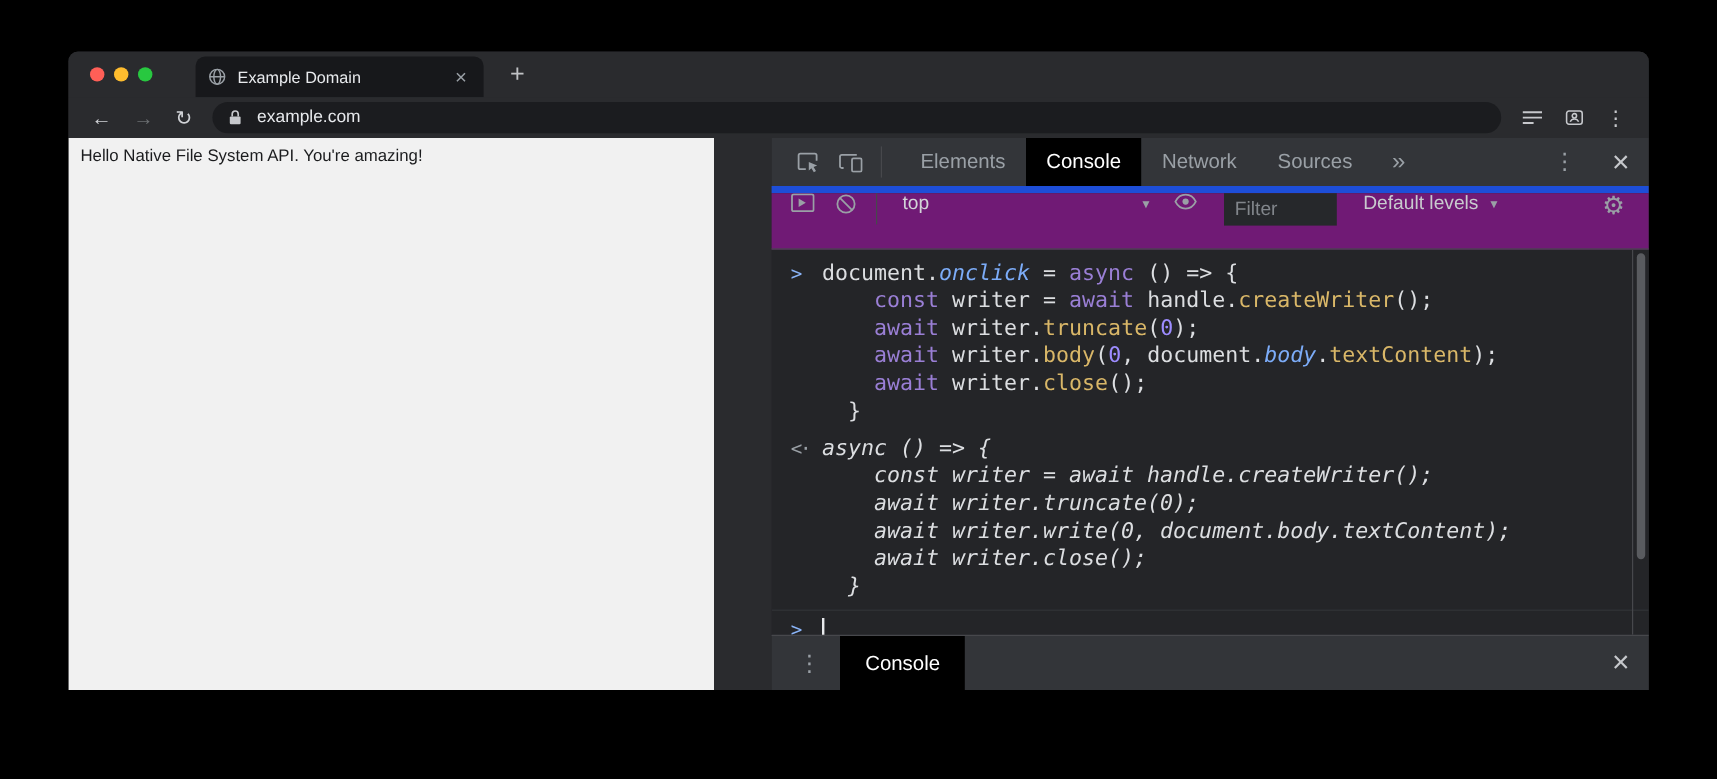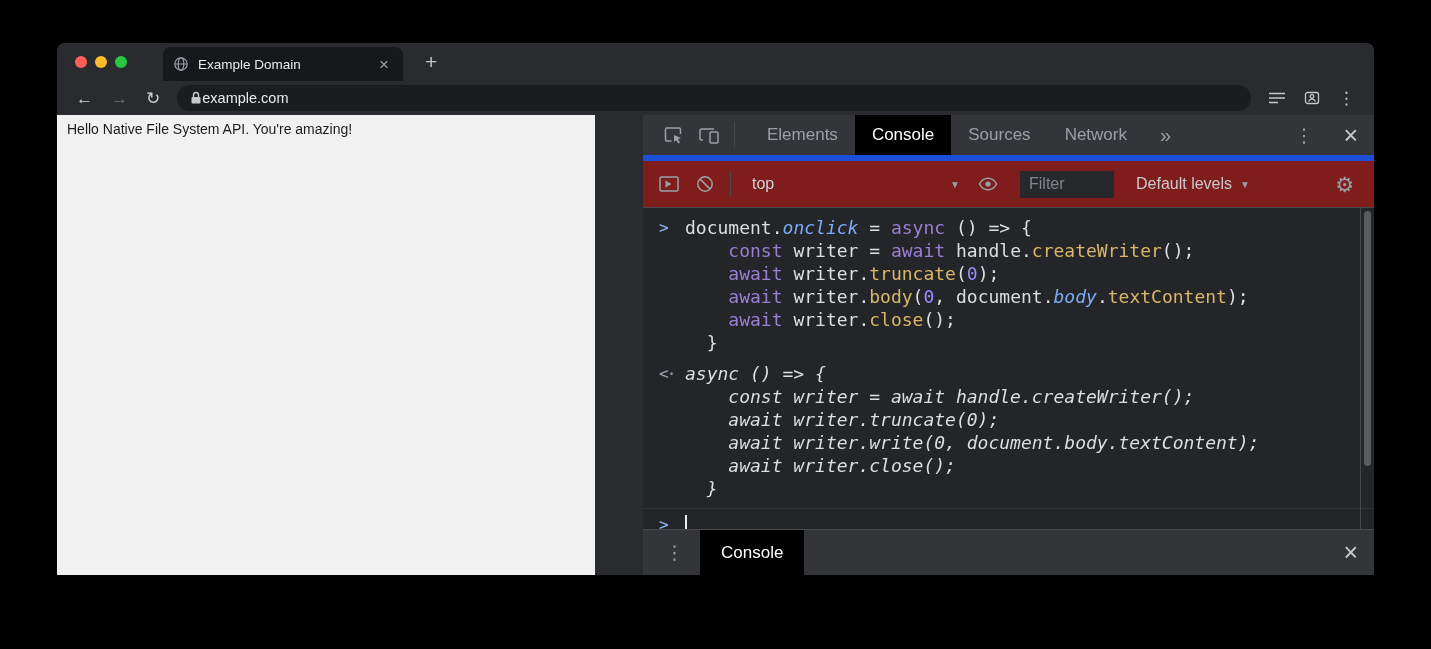--- a/index.html
+++ b/index.html
@@ -36,7 +36,7 @@
   .nav-btn.disabled { color:#6b6e72; }
   .omnibox {
     flex:1; height:26px; background:#1b1c1f; border-radius:13px;
-    display:flex; align-items:center; padding:0 13px; margin:0 8px; gap:0;
+    display:flex; align-items:center; padding:0 13px; margin:0 8px; gap:12px;
   }
   .lock { color:#c6c8cc; display:flex; }
   .url { color:#e8eaed; font-size:14.5px; }

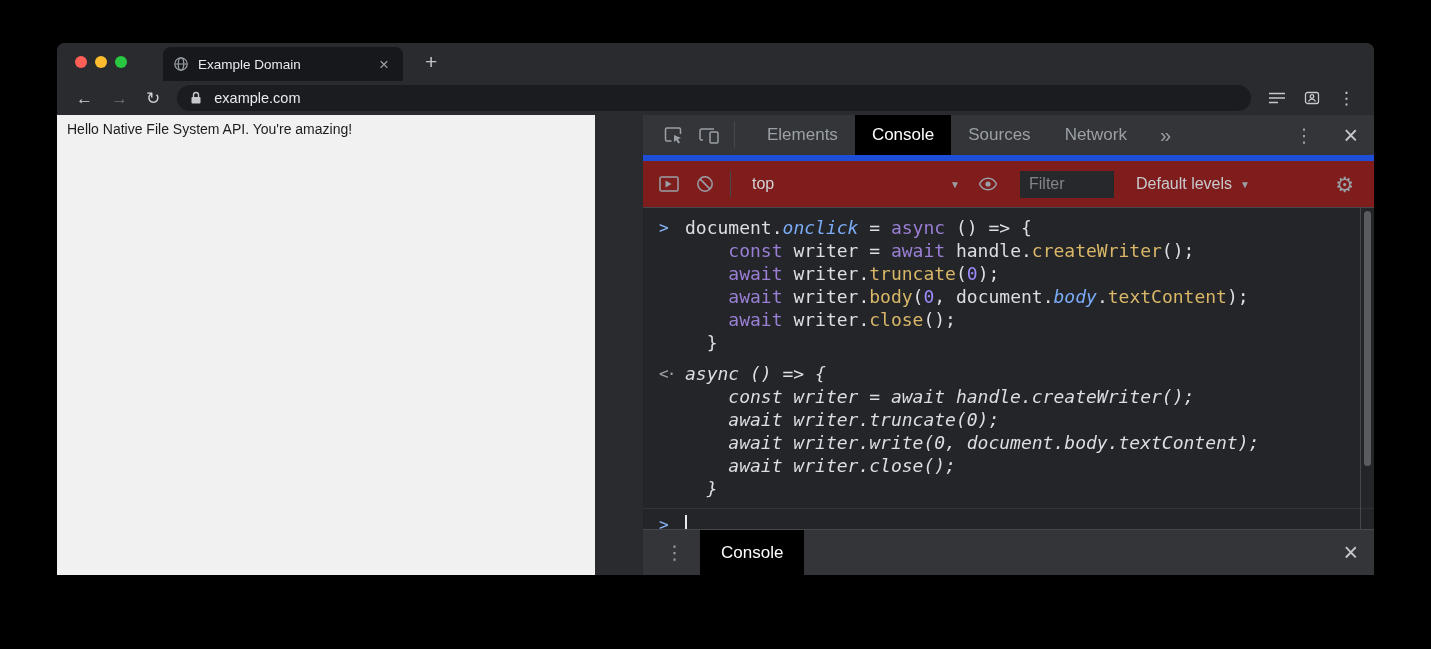--- a/index.html
+++ b/index.html
@@ -189,8 +189,8 @@
           <div class="dt-tabs" id="dt-tabs">
               <div class="dt-tab">Elements</div>
               <div class="dt-tab active">Console</div>
+              <div class="dt-tab">Network</div>
               <div class="dt-tab">Sources</div>
-              <div class="dt-tab">Network</div>
             </div>
           <span class="more-tabs">»</span>
           <span class="spacer"></span>

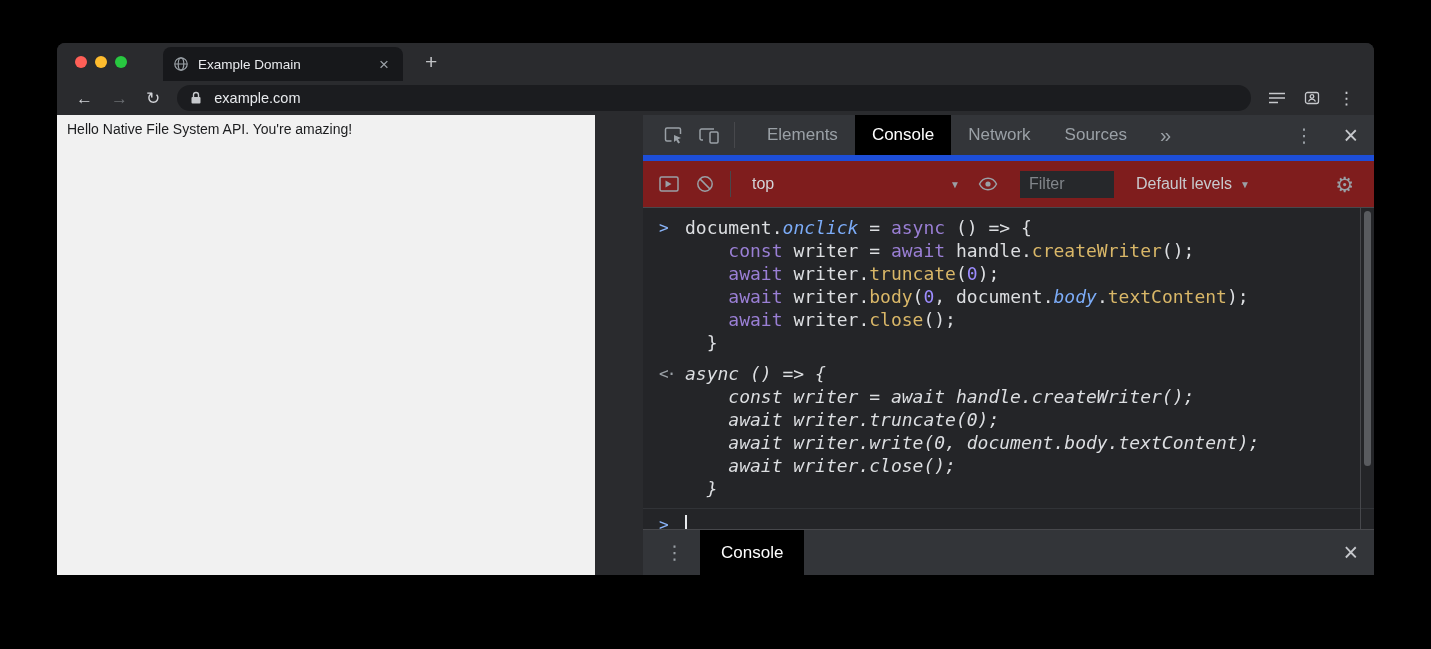--- a/index.html
+++ b/index.html
@@ -66,8 +66,8 @@
   .dt-close { color:#c6c8cc; font-size:25px; font-weight:300; padding:0 16px; display:flex; align-items:center; }
 
   .dt-console-bar {
-    height:47px; flex:0 0 auto; background:#7f1d1d; border-bottom:1px solid #47484c;
-    display:flex; align-items:center; padding:0 8px;
+    height:47px; flex:0 0 auto; background:#701a75; border-bottom:1px solid #47484c;
+    display:flex; align-items:flex-start; padding:0 8px;
   }
   .context-select {
     width:228px; display:flex; align-items:center; justify-content:space-between;

